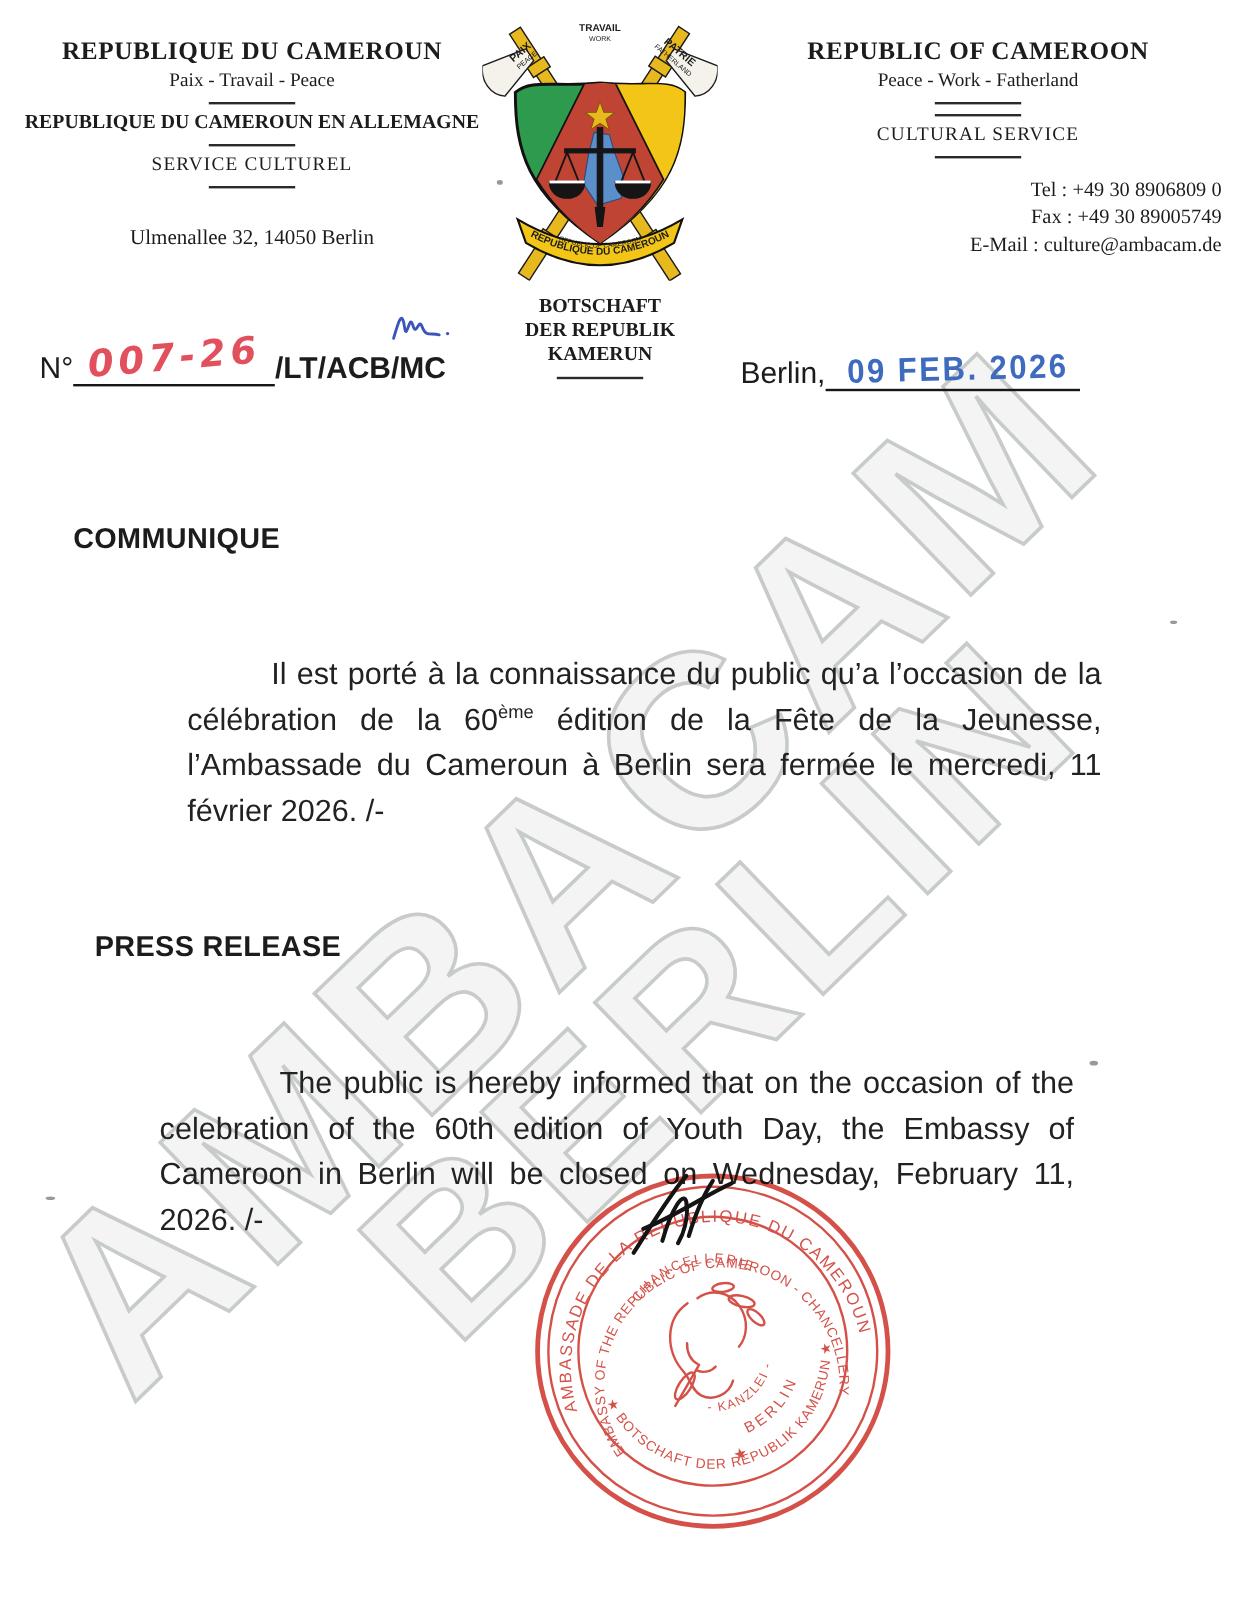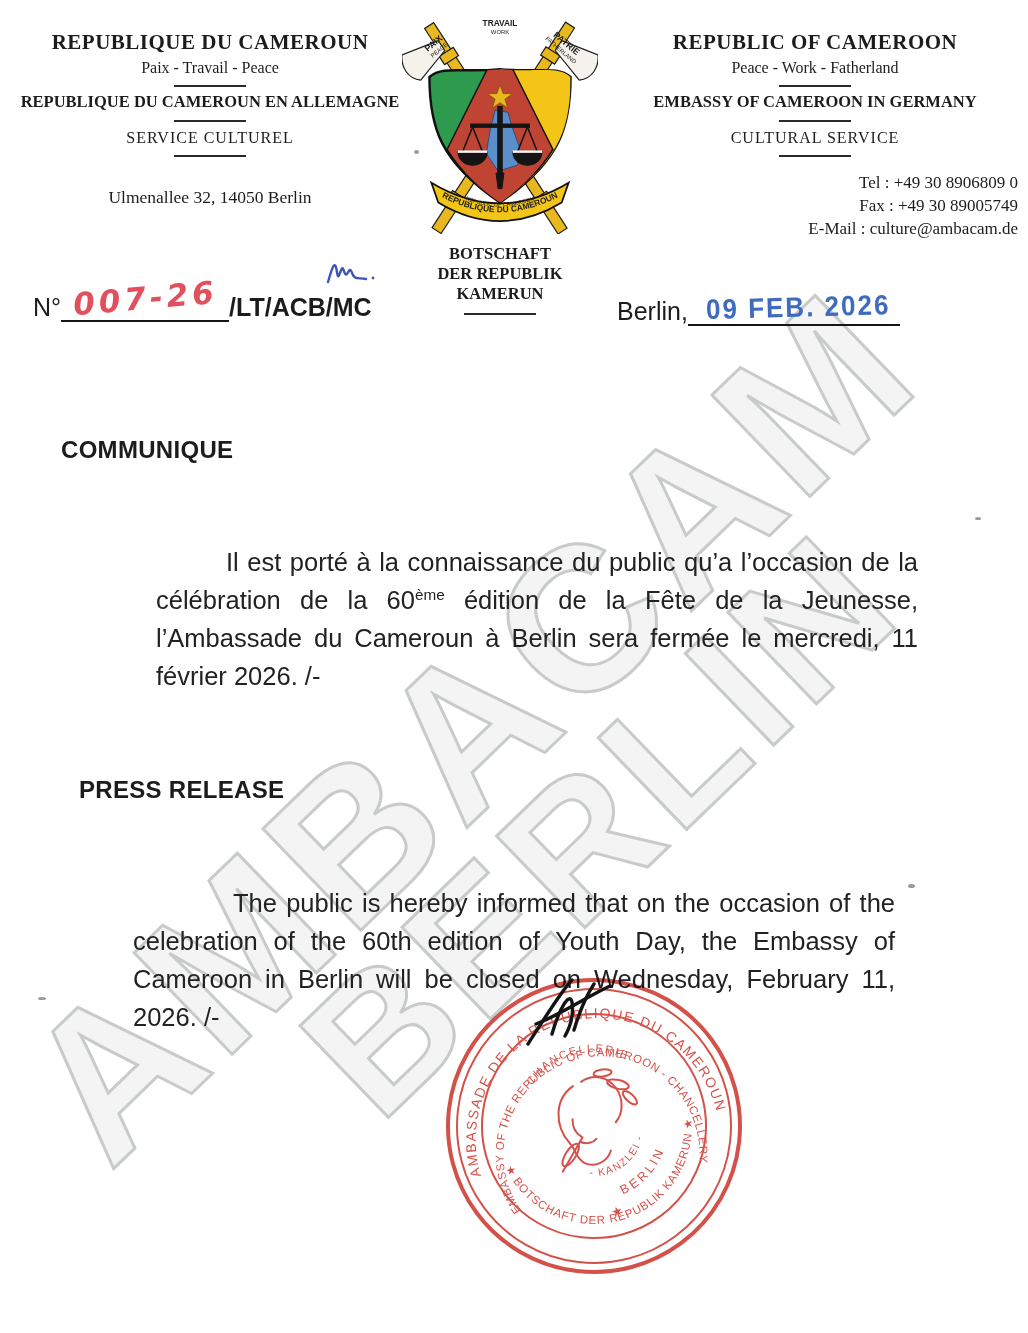--- a/index.html
+++ b/index.html
@@ -88,7 +88,6 @@
     <div class="country">REPUBLIC OF CAMEROON</div>
     <div class="motto">Peace - Work - Fatherland</div>
     <div class="rule"></div>
-    <div class="org">EMBASSY OF CAMEROON IN GERMANY</div>
     <div class="rule"></div>
     <div class="service">CULTURAL SERVICE</div>
     <div class="rule"></div>

